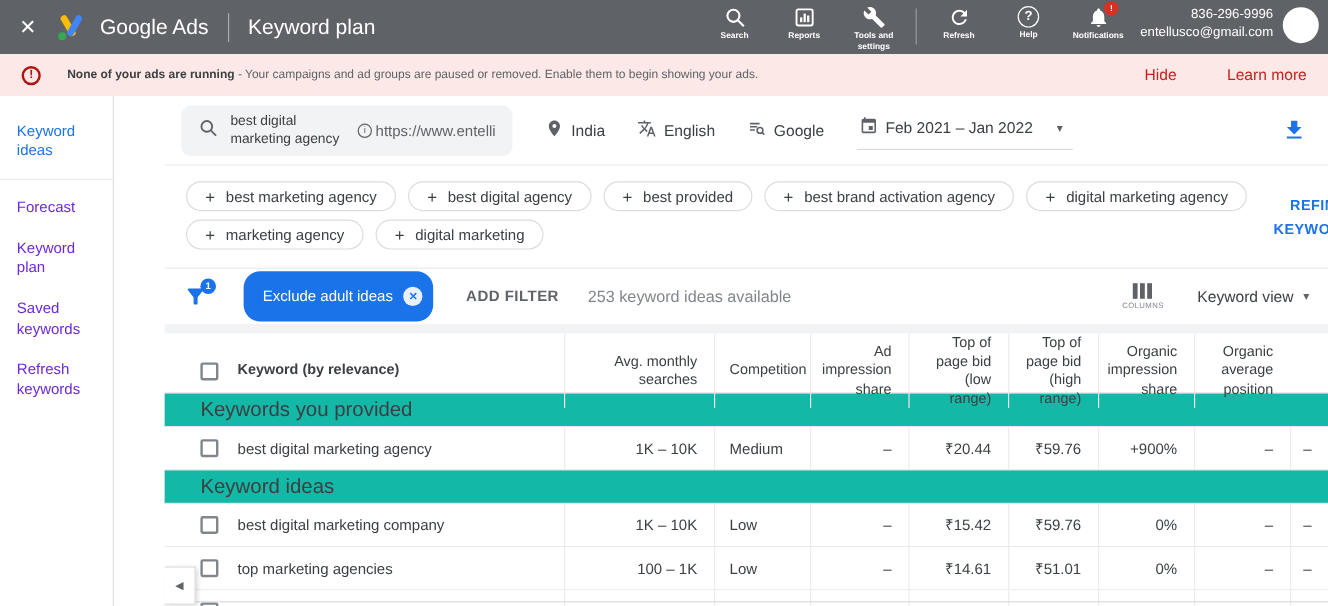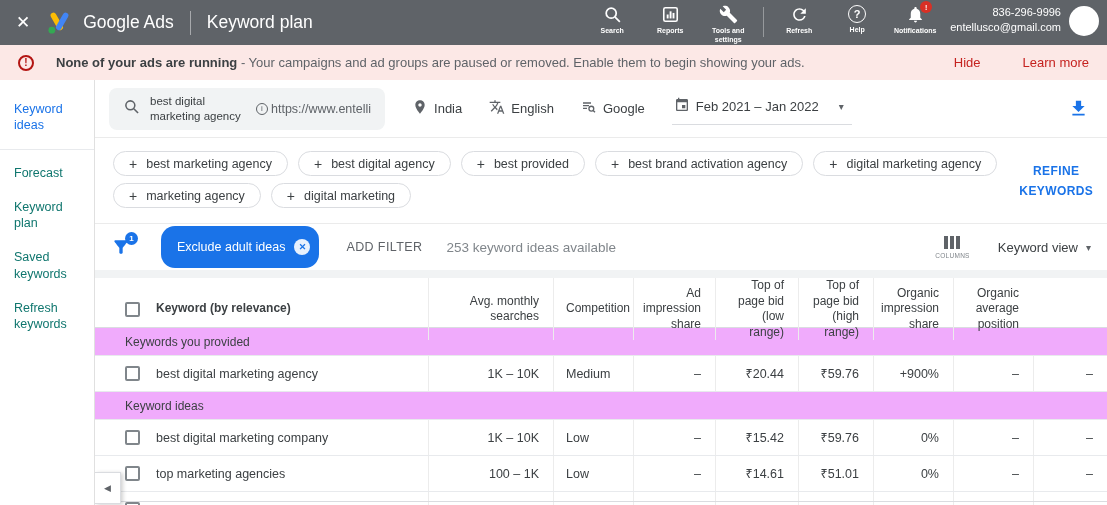--- a/index.html
+++ b/index.html
@@ -27,7 +27,7 @@
   
   .banner { height:35px; background:#fce8e6; display:flex; align-items:center; padding:0 18px; }
   .alert-icon { width:16px; height:16px; border:2px solid #b31412; border-radius:50%; color:#b31412; font-size:10px; font-weight:bold; display:flex; align-items:center; justify-content:center; margin-right:22px; flex-shrink:0; }
-  .banner-text { font-size:13px; color:#5f6368; flex:1; white-space:nowrap; overflow:hidden; }
+  .banner-text { font-size:10px; color:#5f6368; flex:1; white-space:nowrap; overflow:hidden; }
   .banner-text .b { font-weight:bold; color:#3c4043; }
   .banner-link { color:#c5221f; font-size:13px; font-weight:500; margin-left:42px; cursor:pointer; white-space:nowrap; }
 

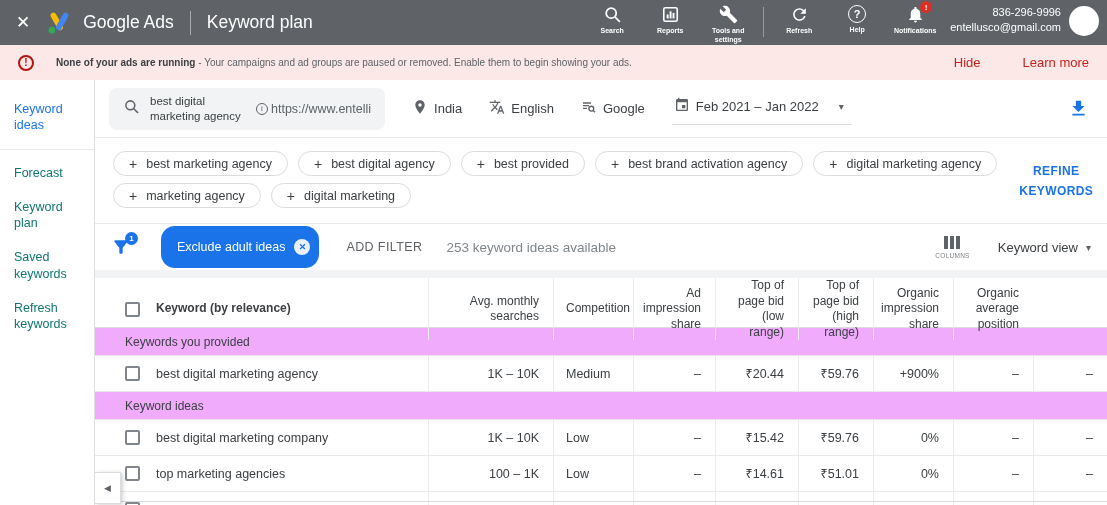--- a/index.html
+++ b/index.html
@@ -32,7 +32,7 @@
   .banner-link { color:#c5221f; font-size:13px; font-weight:500; margin-left:42px; cursor:pointer; white-space:nowrap; }
 
   
-  .main { display:flex; height:425px; }
+  .main { display:flex; height:425px;gap:42px; }
   .sidebar { width:95px; border-right:1px solid #e0e0e0; padding-top:12px; flex-shrink:0; }
   .side-item { font-size:12.5px; color:#0f766e; padding:9px 6px 9px 14px; cursor:pointer; line-height:1.3; }
   .side-item.active { color:#1a73e8; }

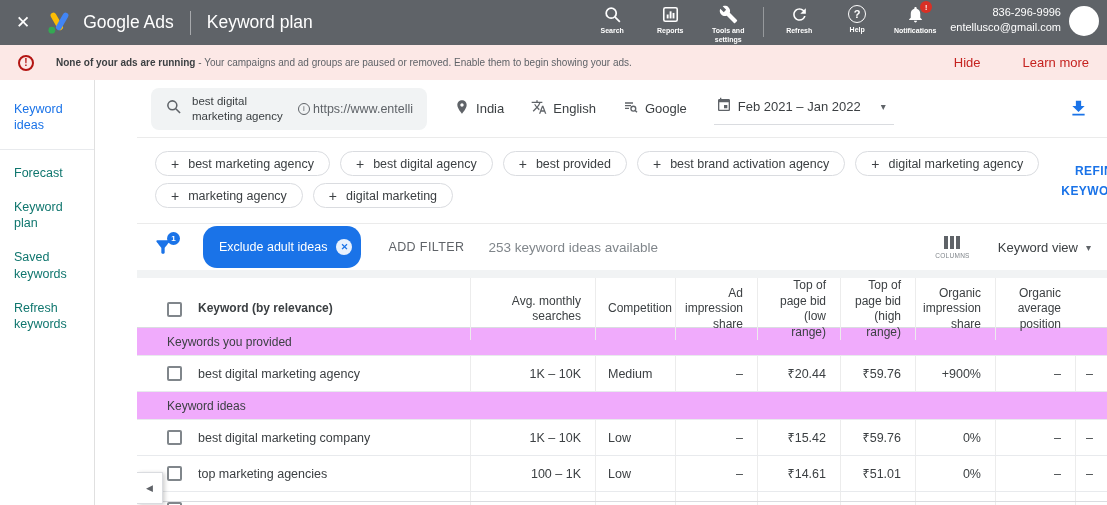--- a/index.html
+++ b/index.html
@@ -34,7 +34,7 @@
   
   .main { display:flex; height:425px;gap:42px; }
   .sidebar { width:95px; border-right:1px solid #e0e0e0; padding-top:12px; flex-shrink:0; }
-  .side-item { font-size:12.5px; color:#0f766e; padding:9px 6px 9px 14px; cursor:pointer; line-height:1.3; }
+  .side-item { font-size:12.5px; color:#6d28d9; padding:9px 6px 9px 14px; cursor:pointer; line-height:1.3; }
   .side-item.active { color:#1a73e8; }
   .sidebar div.side-item:first-of-type { border-bottom:1px solid #e8eaed; padding-bottom:15px; margin-bottom:6px; }
 

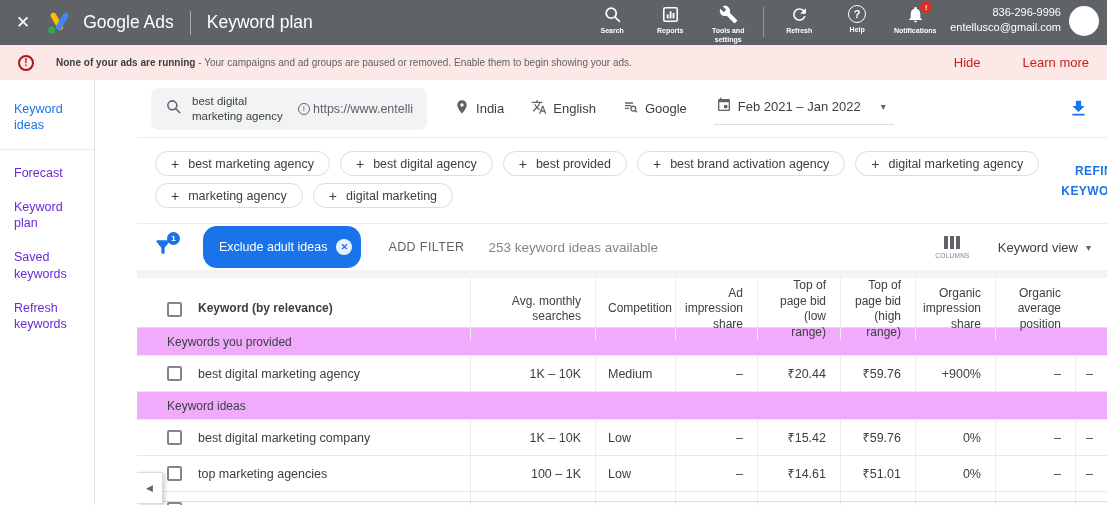--- a/index.html
+++ b/index.html
@@ -67,7 +67,7 @@
   .funnel-badge { position:absolute; top:-5px; right:-7px; width:13px; height:13px; background:#1a73e8; border-radius:50%; color:#fff; font-size:8px; font-weight:bold; display:flex; align-items:center; justify-content:center; }
   .excl-chip { margin-left:30px; background:#1a73e8; color:#fff; border-radius:14px; height:42px; padding:0 9px 0 16px; font-size:12.5px; display:flex; align-items:center; gap:9px; cursor:pointer; white-space:nowrap; }
   .chip-x { width:16px; height:16px; border-radius:50%; background:rgba(255,255,255,.9); color:#1a73e8; font-size:9px; font-weight:bold; display:flex; align-items:center; justify-content:center; cursor:pointer; }
-  .add-filter { margin-left:27px; font-size:12.5px; font-weight:normal; color:#5f6368; letter-spacing:.4px; cursor:pointer; }
+  .add-filter { margin-left:27px; font-size:12.5px; font-weight:bold; color:#5f6368; letter-spacing:.4px; cursor:pointer; }
   .result-count { margin-left:24px; font-size:13.5px; color:#80868b; }
   .fb-right { margin-left:auto; display:flex; align-items:center; gap:28px; margin-right:16px; }
   .columns-btn { display:flex; flex-direction:column; align-items:center; cursor:pointer; }

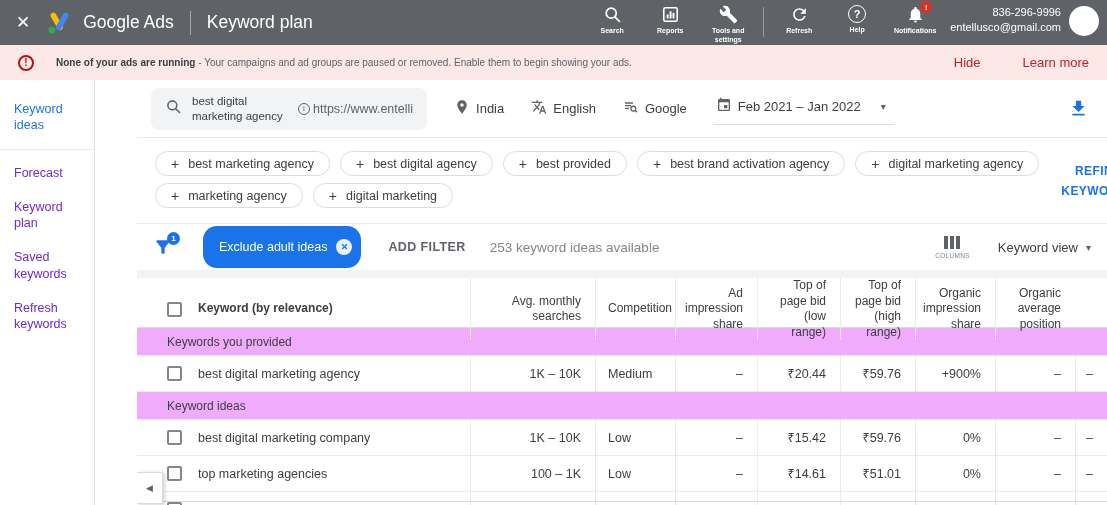--- a/index.html
+++ b/index.html
@@ -88,7 +88,7 @@
   .hcell { font-size:12px; color:#3c4043; line-height:1.3; cursor:pointer; }
   .hkw { font-weight:bold; }
   .checkbox { width:15px; height:15px; border:2px solid #80868b; border-radius:2px; background:#fff; flex-shrink:0; cursor:pointer; }
-  .section-row { height:28px; display:flex; align-items:center; padding-left:30px; background:#f0abfc; border-bottom:1px solid #e8eaed; font-size:12px; color:#3c4043; }
+  .section-row { height:28px; display:flex; align-items:center; padding-left:30px; background:#14b8a6; border-bottom:1px solid #e8eaed; font-size:17px; color:#3c4043; }
   .data-row { height:36px; border-bottom:1px solid #e8eaed; font-size:12.5px; color:#3c4043; background:#fff; }
   .dcell { white-space:nowrap; }
 

